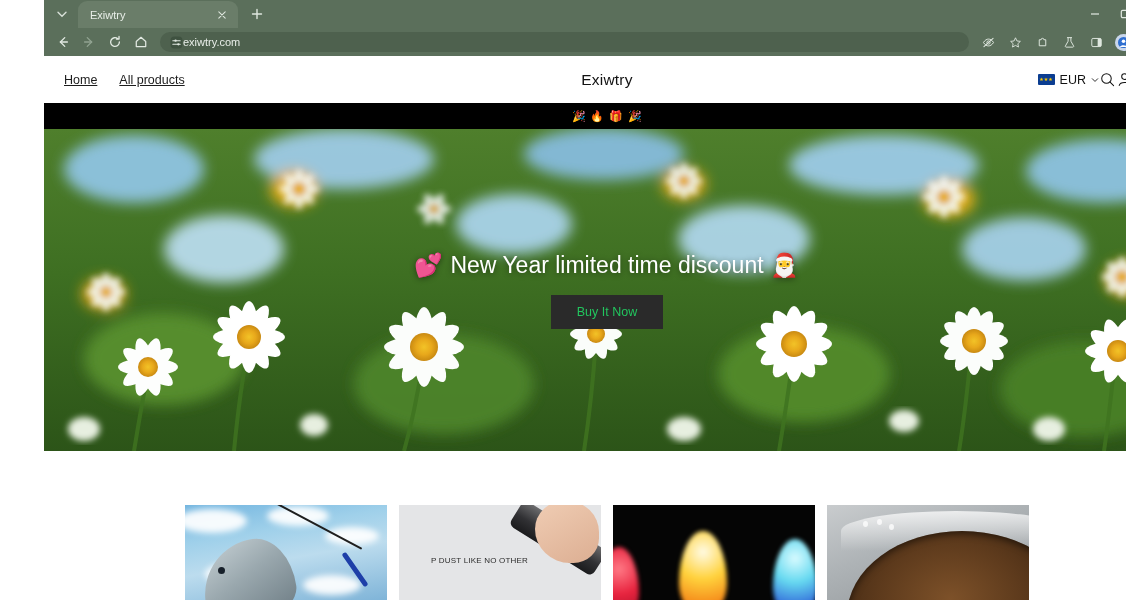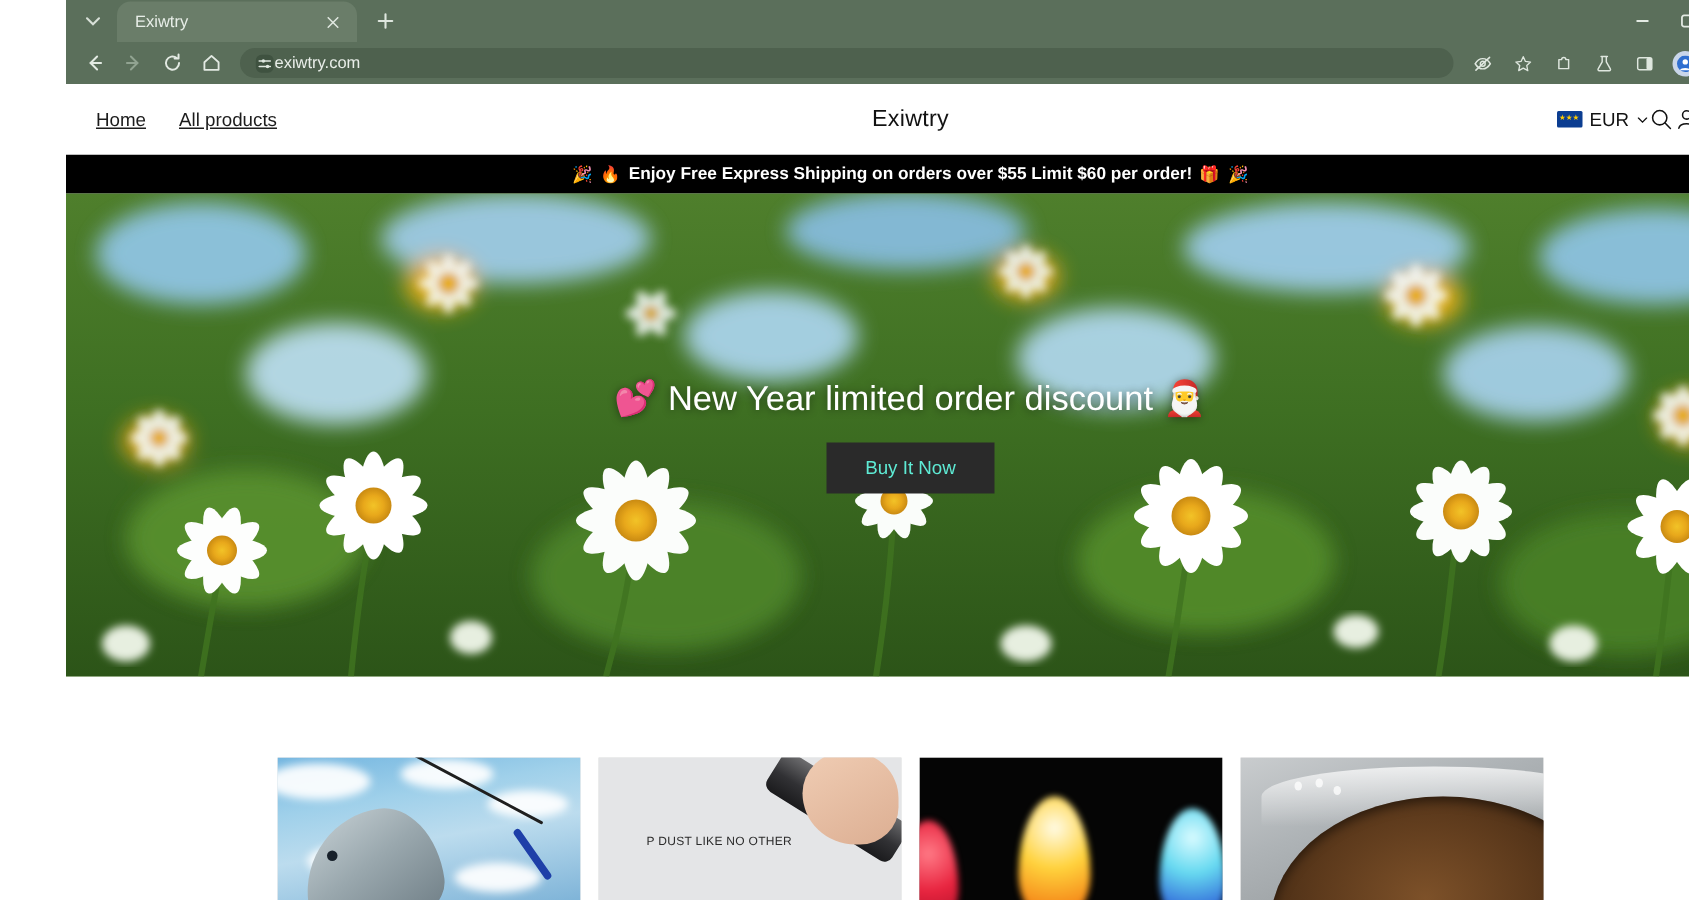--- a/index.html
+++ b/index.html
@@ -412,7 +412,6 @@
     <div class="announce">
       <span class="em">🎉</span>
       <span class="em">🔥</span>
-      <span>Enjoy Free Express Shipping on orders over $55 Limit $60 per order!</span>
       <span class="em">🎁</span>
       <span class="em">🎉</span>
     </div>

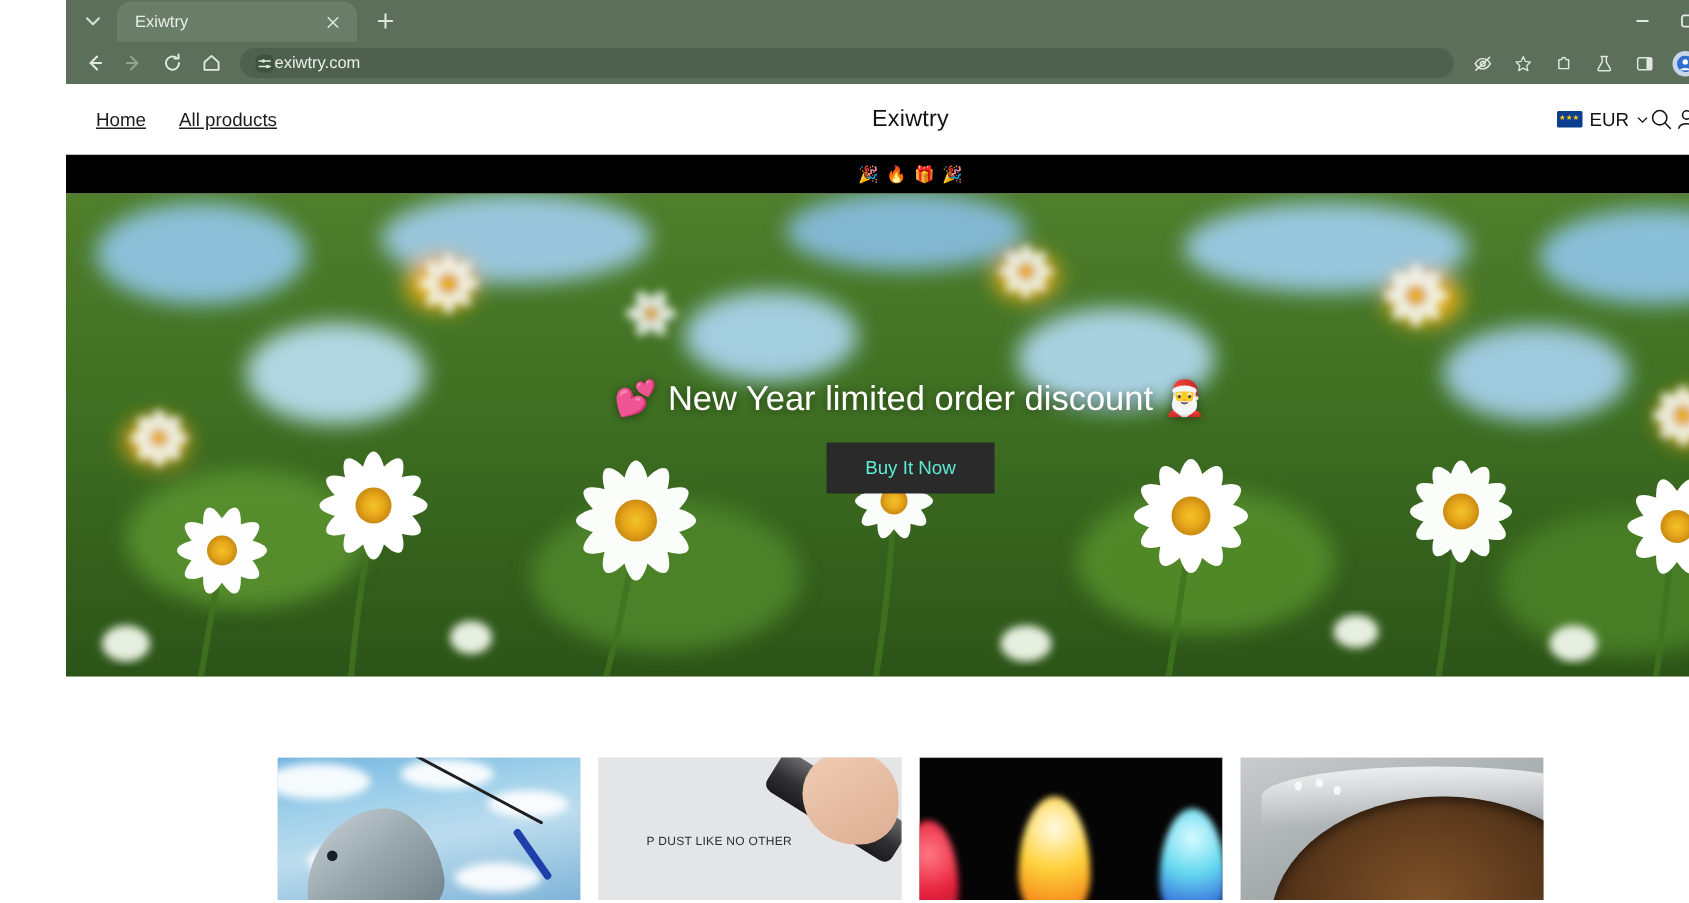--- a/index.html
+++ b/index.html
@@ -614,7 +614,7 @@
       <div class="hero-content">
         <div class="hero-title">
           <span>💕</span>
-          <span>New Year limited order discount</span>
+          <span>New Year limited time discount</span>
           <span>🎅</span>
         </div>
         <button class="hero-btn">Buy It Now</button>

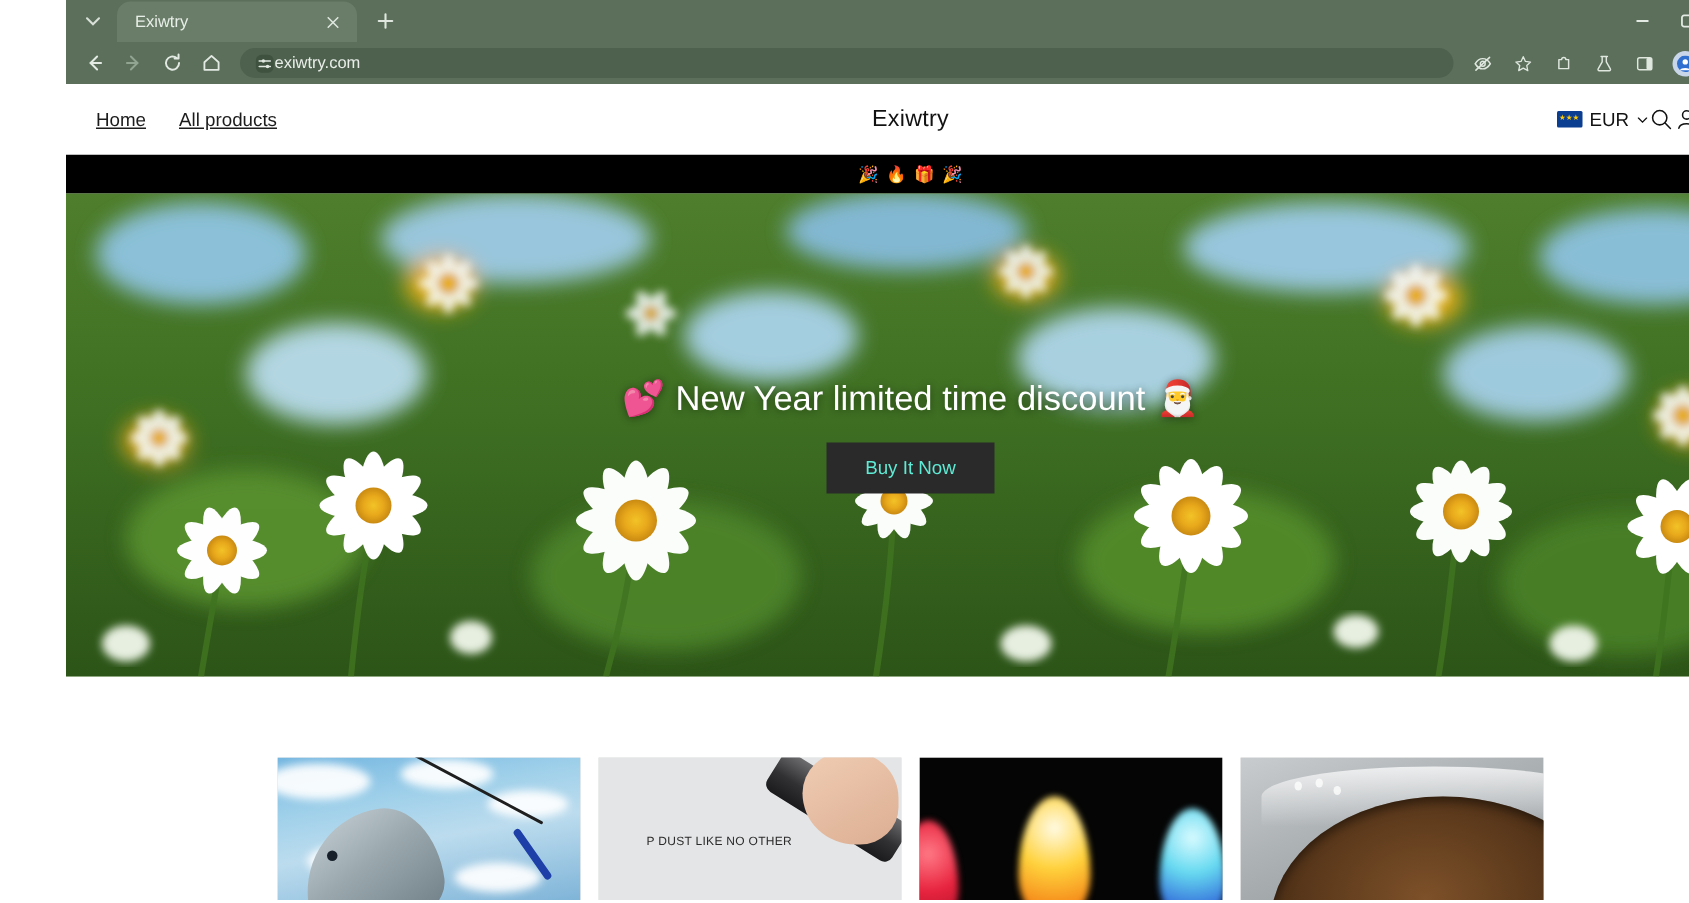--- a/index.html
+++ b/index.html
@@ -129,7 +129,7 @@
     display: flex; align-items: center; gap: 7px;
   }
   .hero-btn {
-    background: #2a2a2a; color: #5eead4; border: none;
+    background: #2a2a2a; color: #22c55e; border: none;
     font-size: 12.5px; padding: 10px 26px; cursor: pointer;
     font-family: "Liberation Sans", sans-serif;
   }

